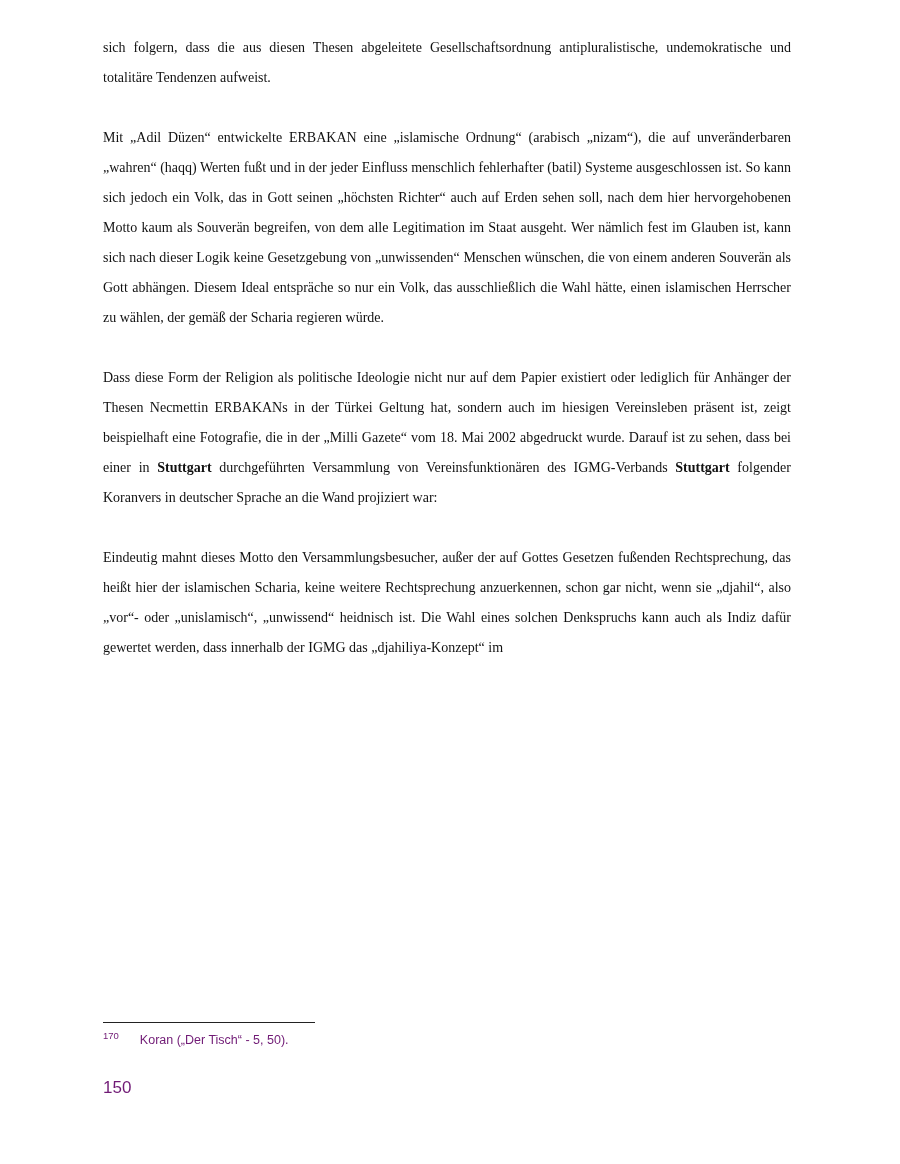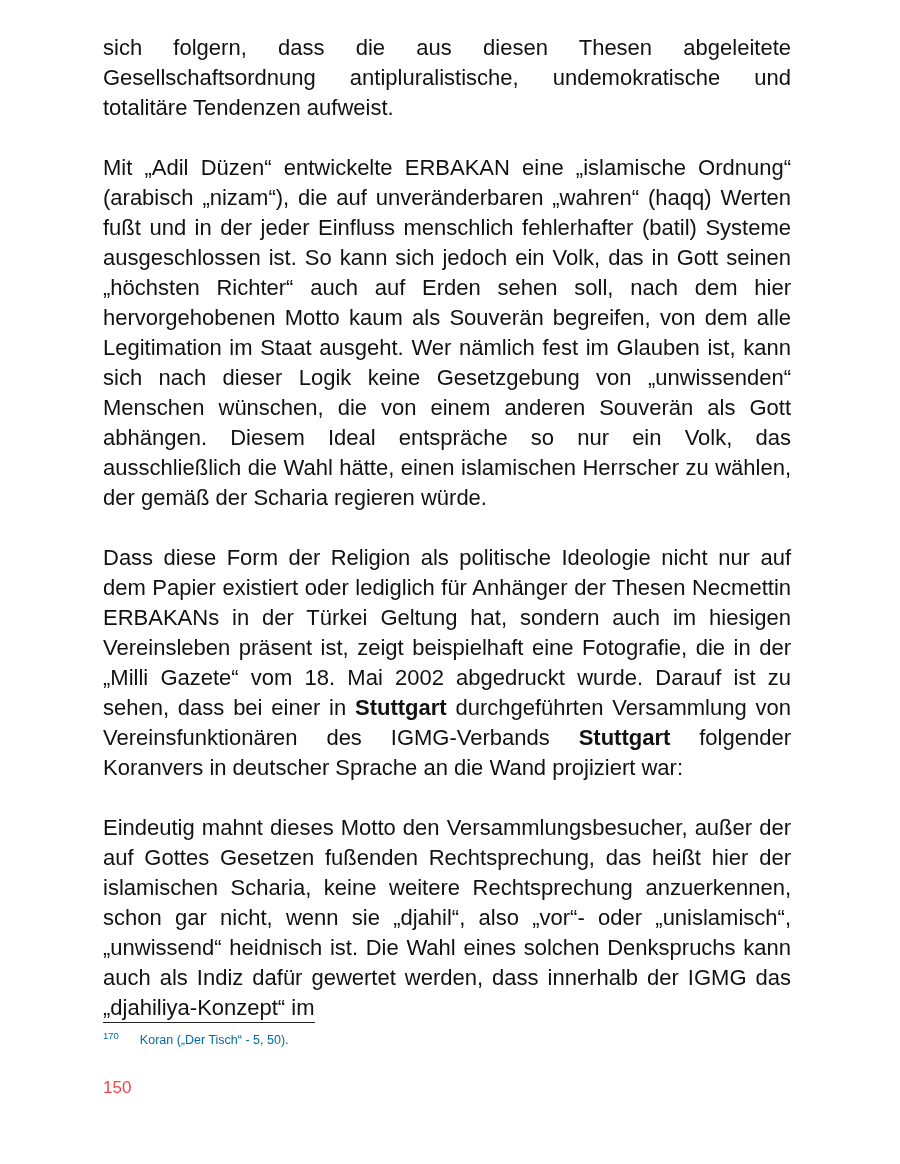--- a/index.html
+++ b/index.html
@@ -21,9 +21,10 @@
     left: 103px;
     top: 33px;
     width: 688px;
-    font-size: 22px;
+    font-size: 14px;
     line-height: 30px;
     text-align: justify;
+    font-family: Liberation Serif, serif;
   }
   .para {
     margin: 0 0 30px 0;

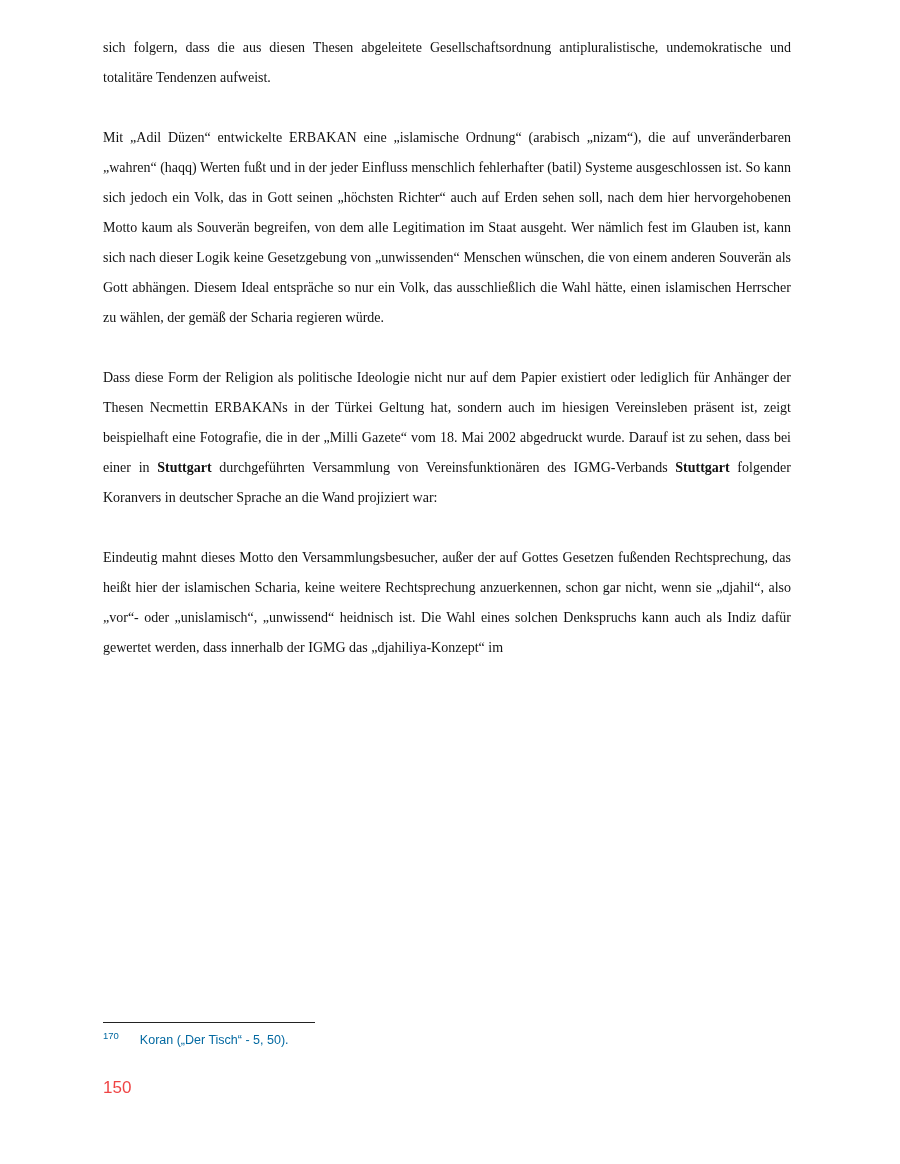--- a/index.html
+++ b/index.html
@@ -55,7 +55,7 @@
   .footnote {
     font-size: 12.5px;
     line-height: 16px;
-    color: #0369a1;
+    color: #701a75;
   }
   .fn-num {
     font-size: 9.5px;

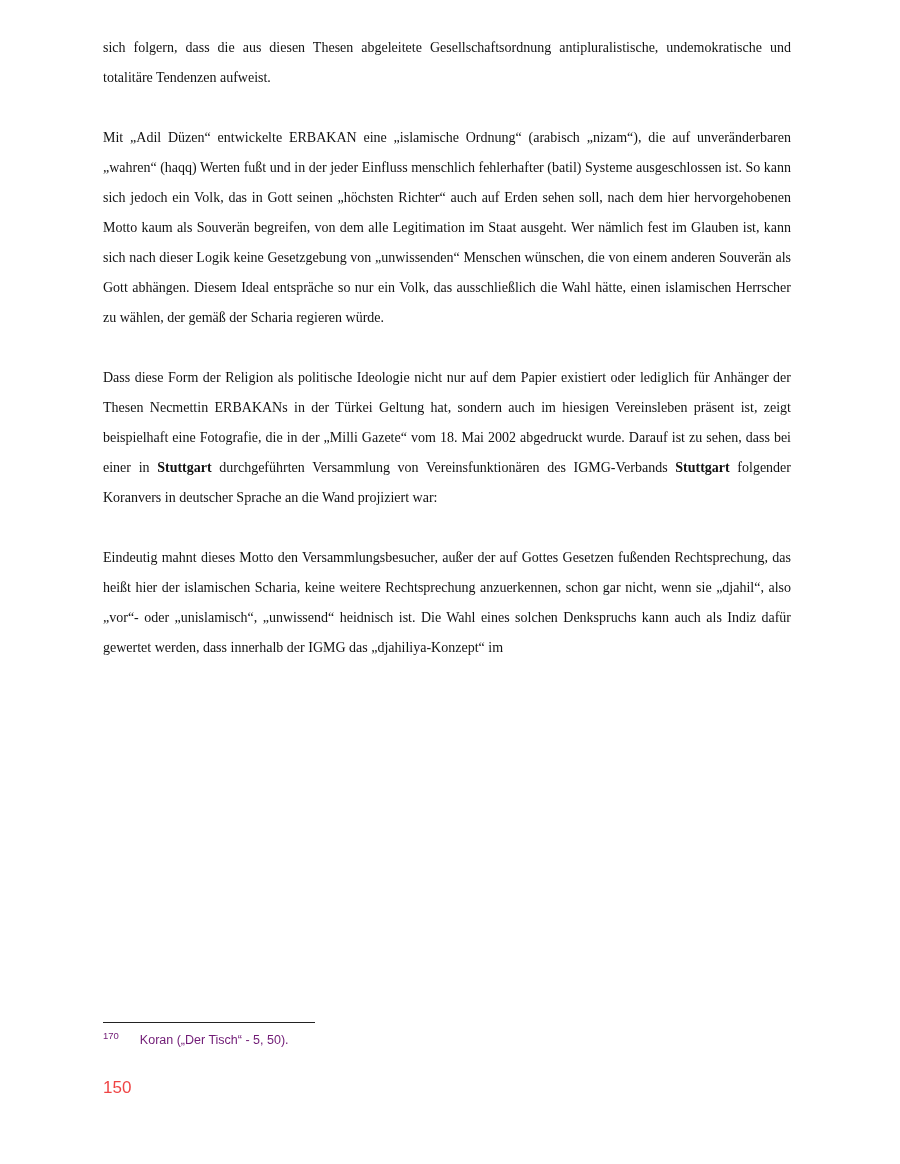--- a/index.html
+++ b/index.html
@@ -66,7 +66,7 @@
     left: 103px;
     top: 1078px;
     font-size: 17px;
-    color: #ef4444;
+    color: #701a75;
   }
 </style>
 </head>

